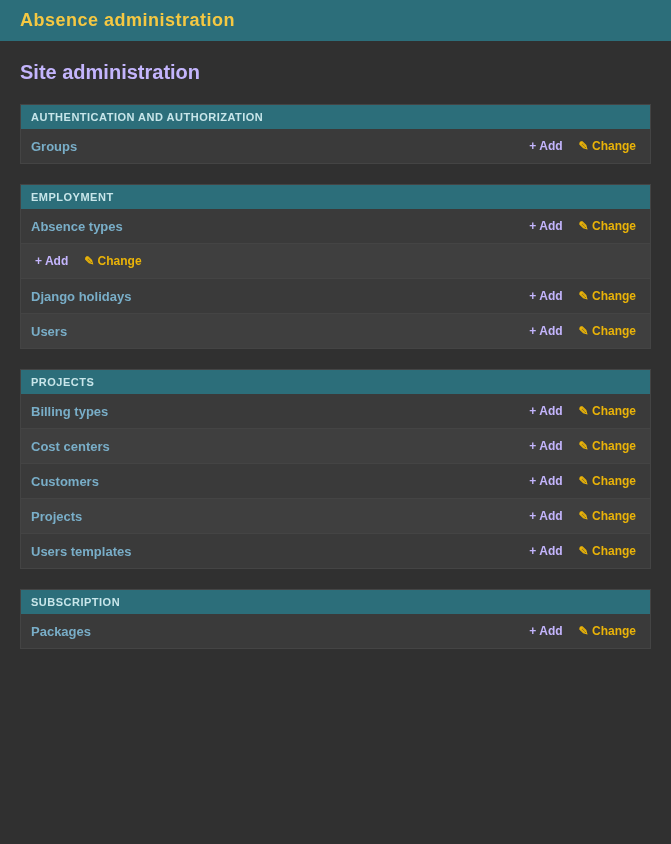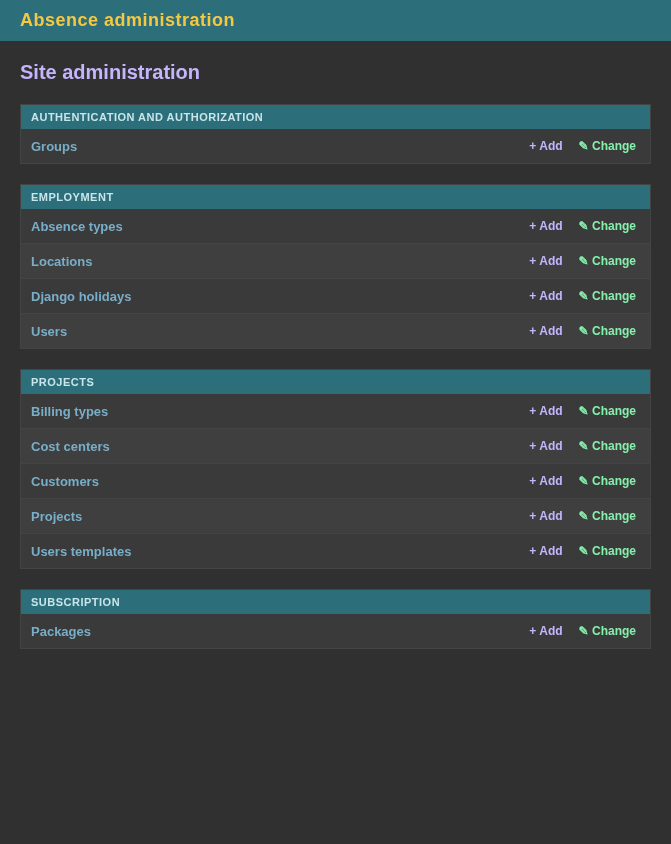--- a/index.html
+++ b/index.html
@@ -82,7 +82,7 @@
       color: #c4b5fd;
     }
     .btn-change {
-      color: #86efac;
+      color: #eab308;
     }
   </style>
 </head>

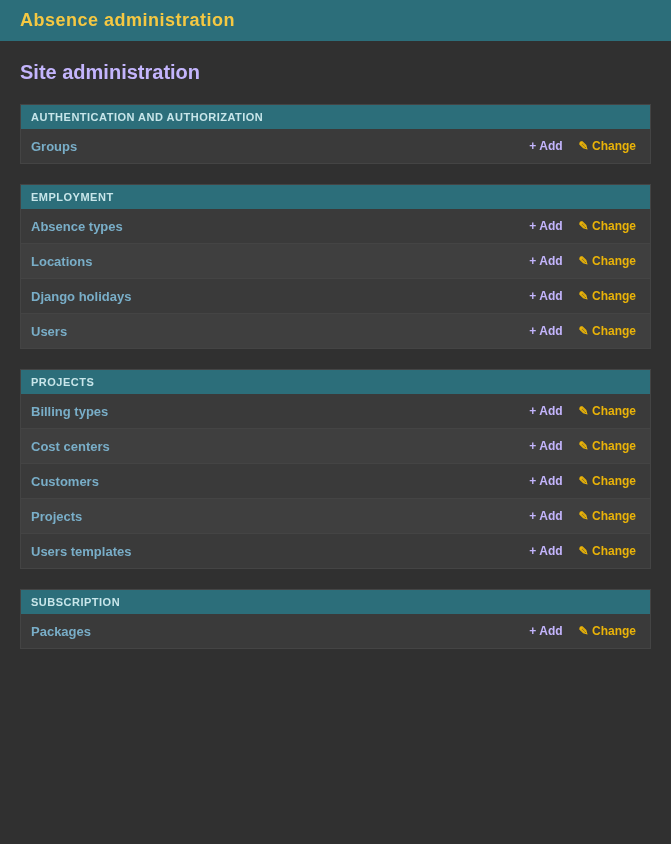--- a/index.html
+++ b/index.html
@@ -115,7 +115,6 @@
           </div>
         </div>
         <div class="module-row">
-          <span class="row-label">Locations</span>
           <div class="row-actions">
             <button class="btn-add">+ Add</button>
             <button class="btn-change">✎ Change</button>

